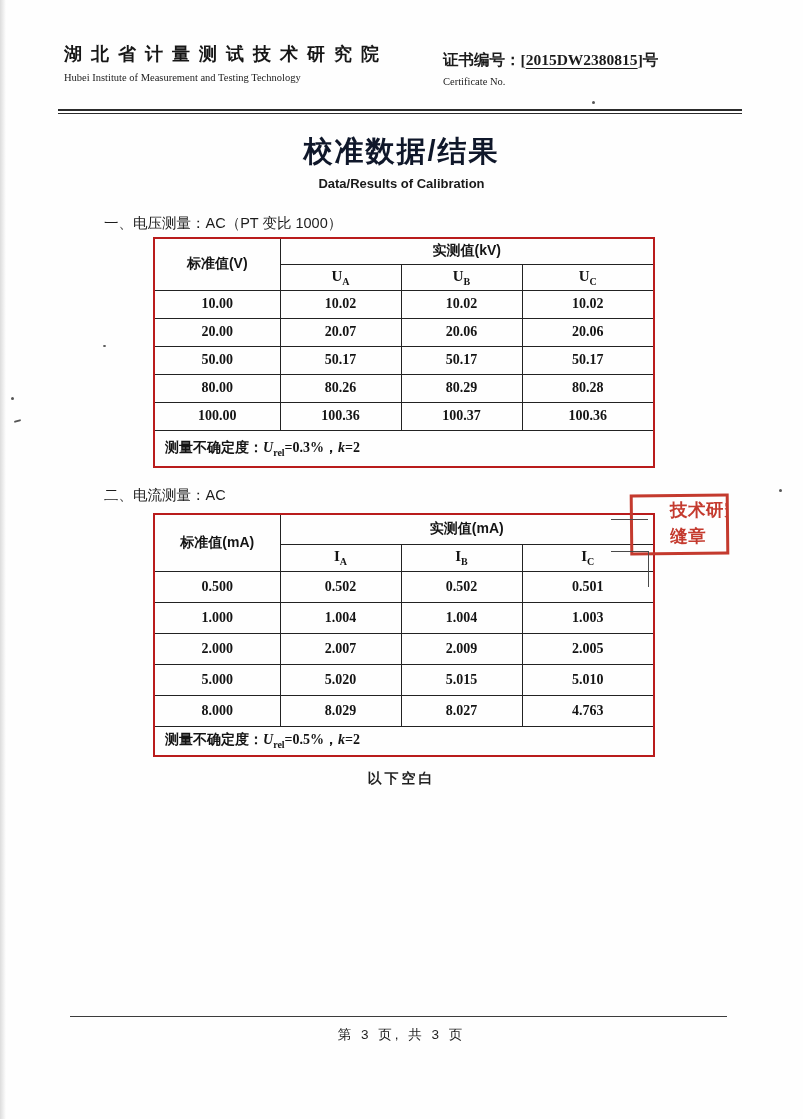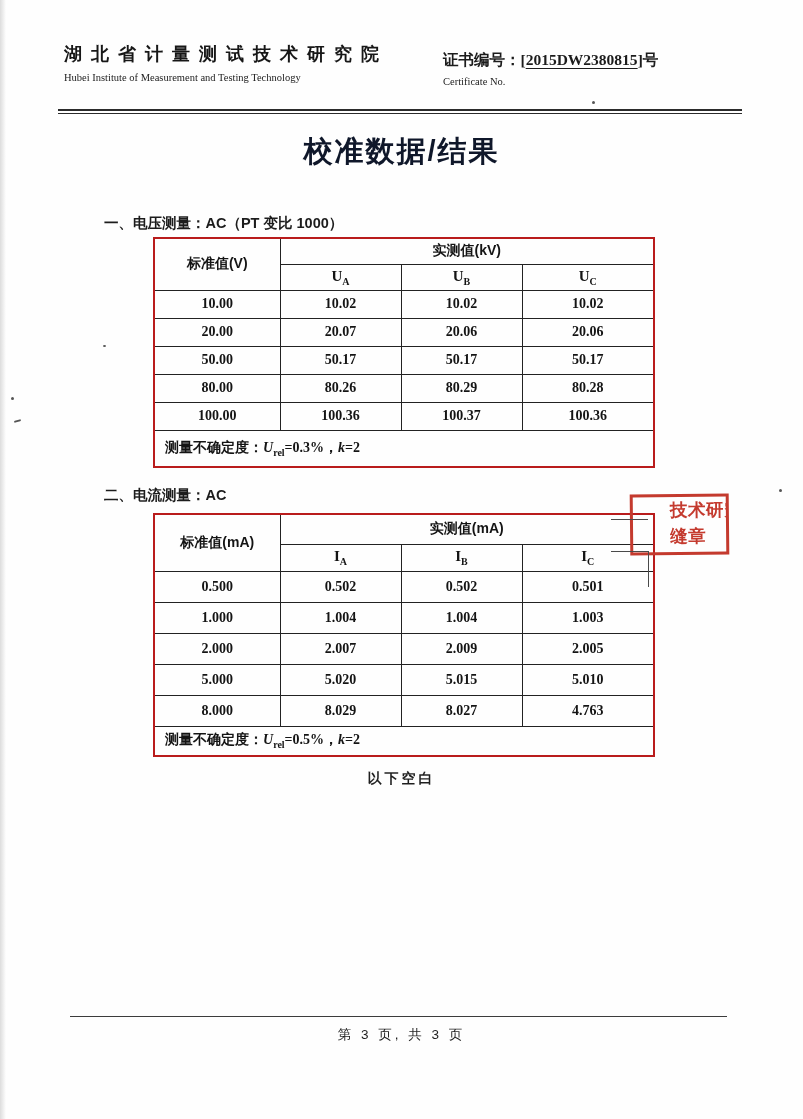--- a/index.html
+++ b/index.html
@@ -97,6 +97,7 @@
   <div class="double-rule"></div>
 
   <div class="doc-title">校准数据/结果</div>
+  <div class="doc-subtitle">Data/Results of Calibration</div>
 
   <div class="sec-heading sec1-heading">一、电压测量：AC（PT 变比 1000）</div>
   <table class="data-table t1">

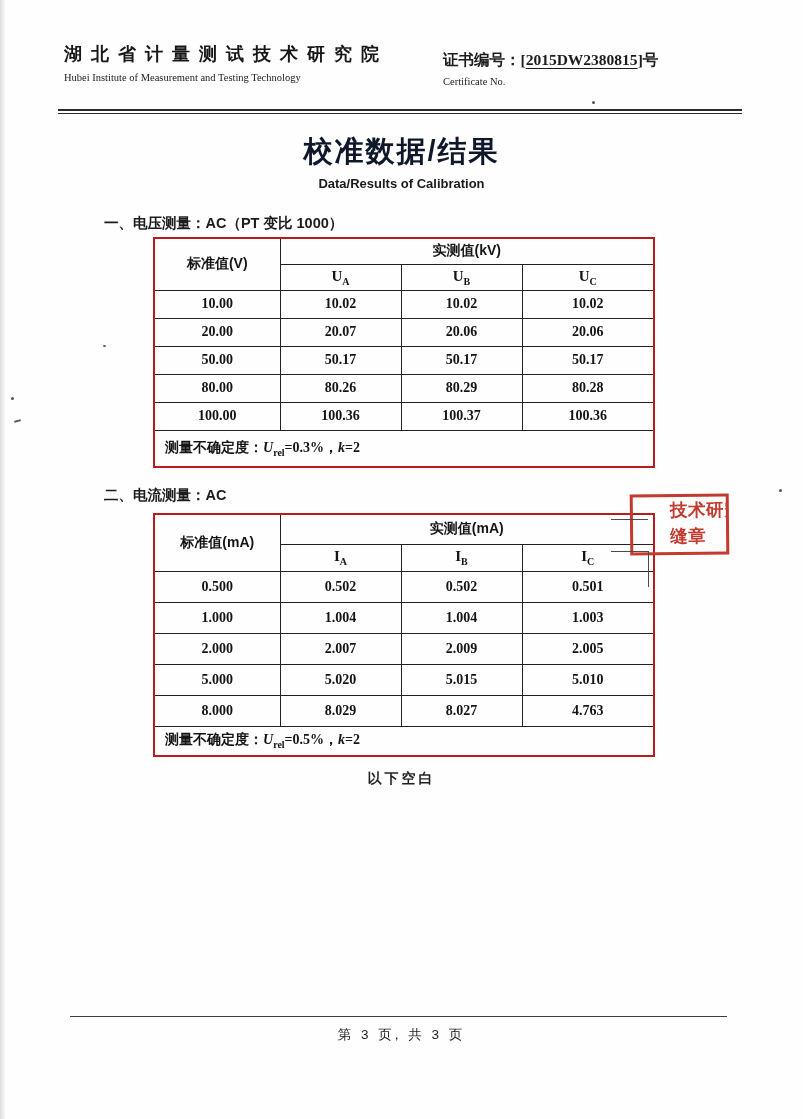--- a/index.html
+++ b/index.html
@@ -32,7 +32,7 @@
     font-size:13px; font-weight:600; color:#1a1a1a;}
 
   
-  .sec-heading{position:absolute; font-size:14.5px; font-weight:bold; white-space:nowrap;}
+  .sec-heading{position:absolute; font-size:14.5px; font-weight:normal; white-space:nowrap;}
   .sec1-heading{left:104px; top:214px;}
   .sec2-heading{left:104px; top:486px;}
 

